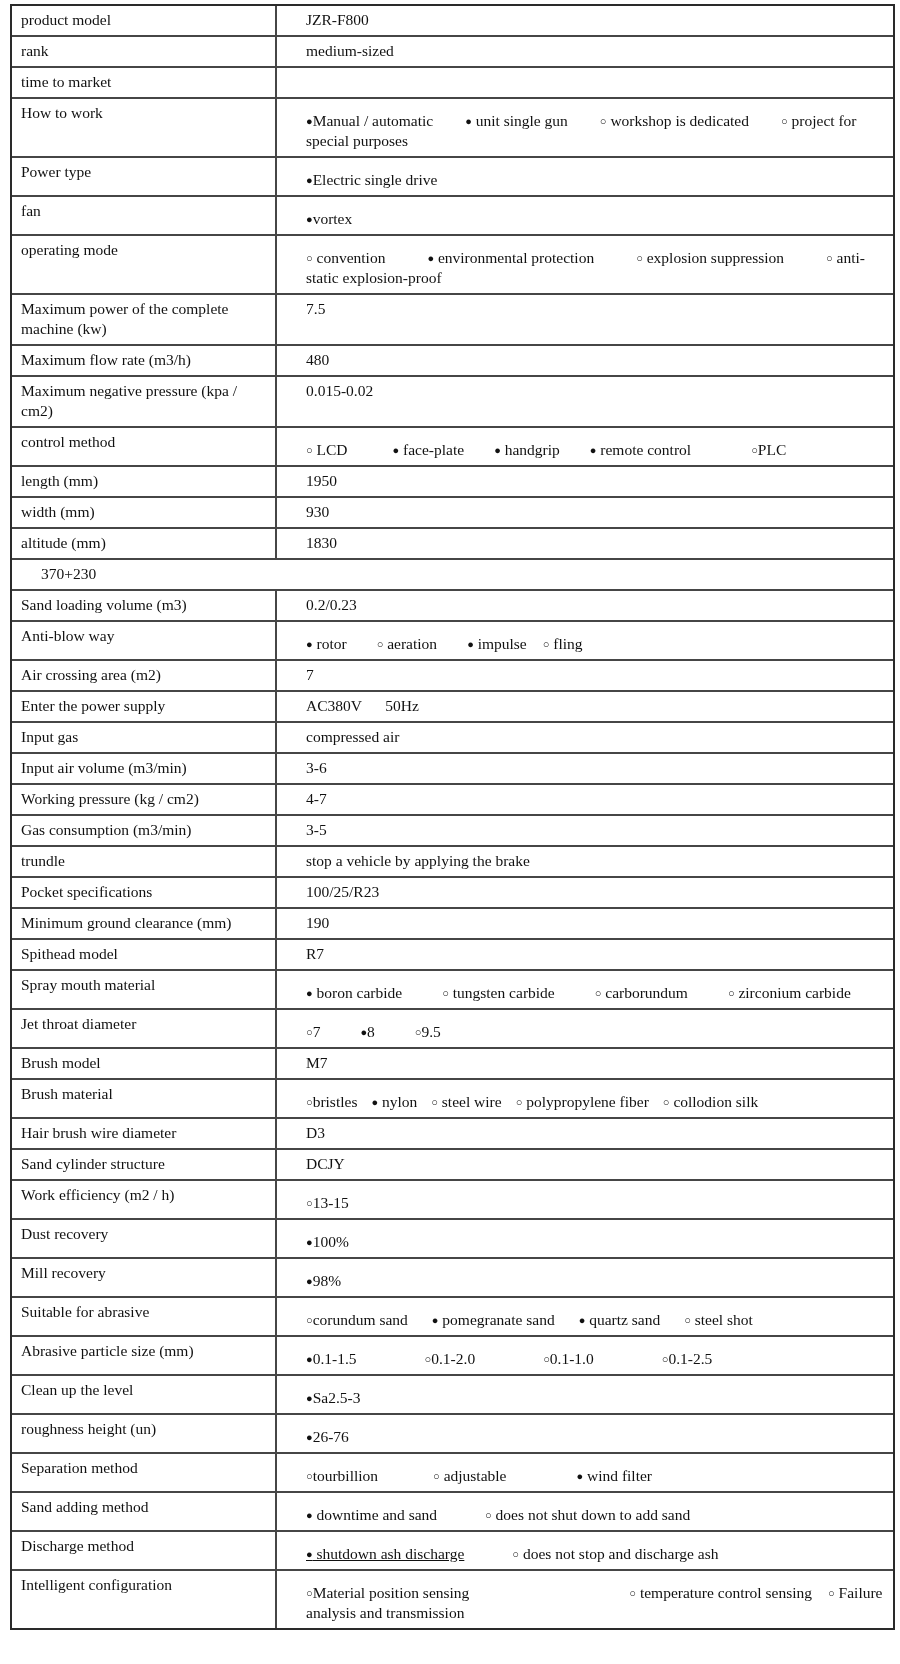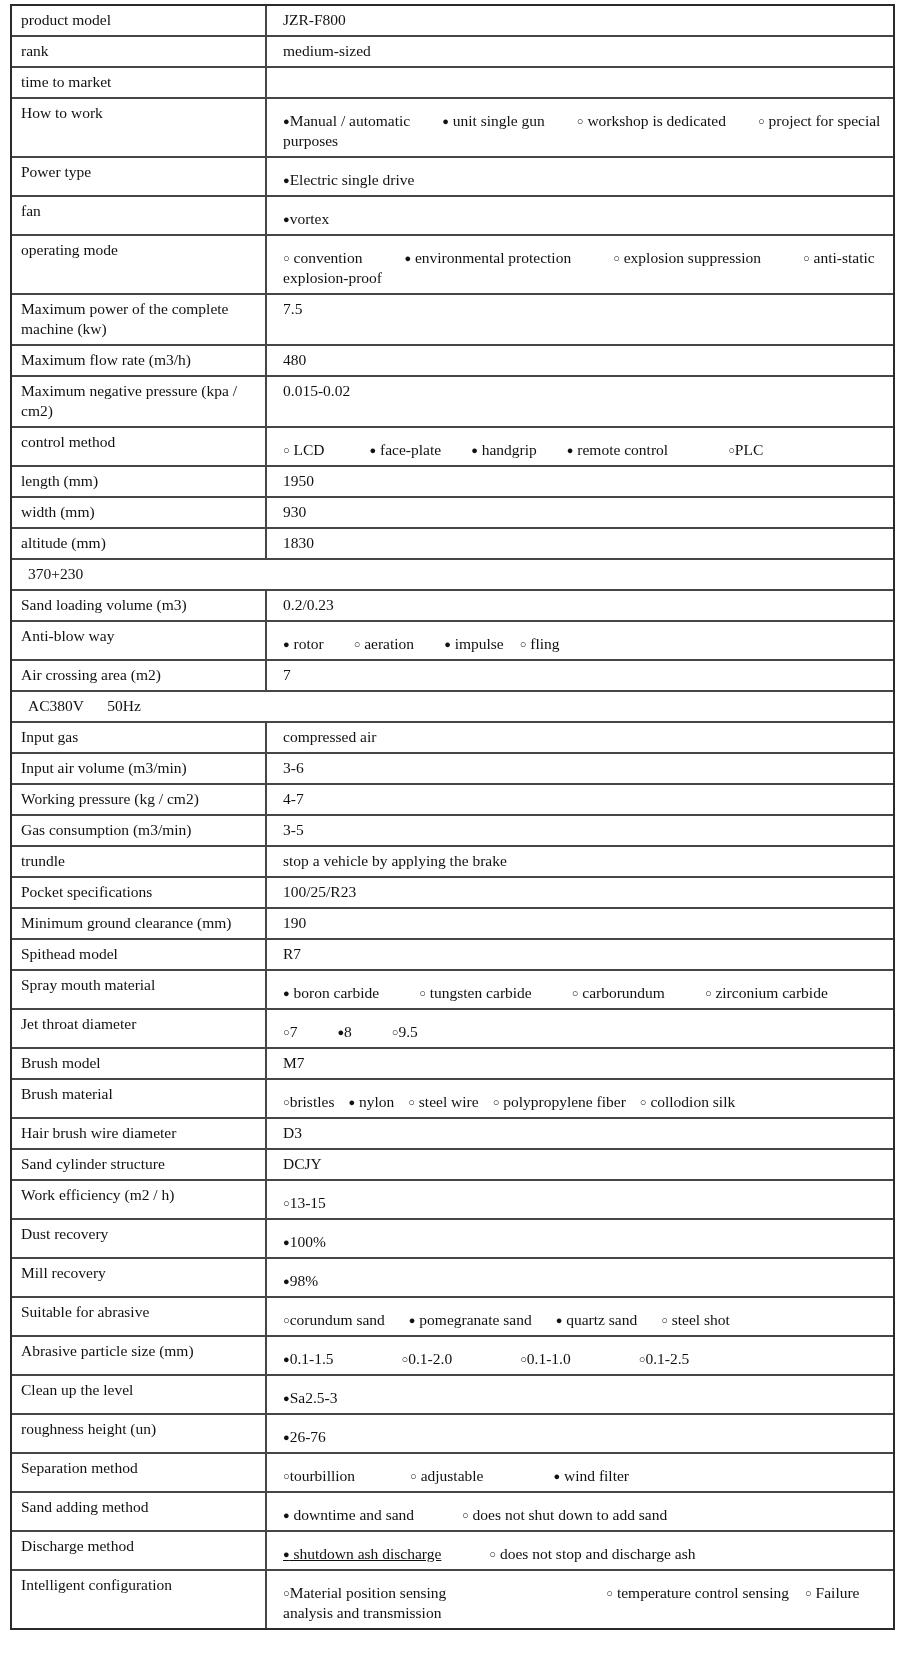--- a/index.html
+++ b/index.html
@@ -32,7 +32,7 @@
     width: 242px;
     flex: 0 0 242px;
     border-right: 2px solid #464646;
-    padding: 4px 2px 5px 9px;
+    padding: 4px 12px 5px 9px;
     box-sizing: content-box;
   }
   .value-cell {

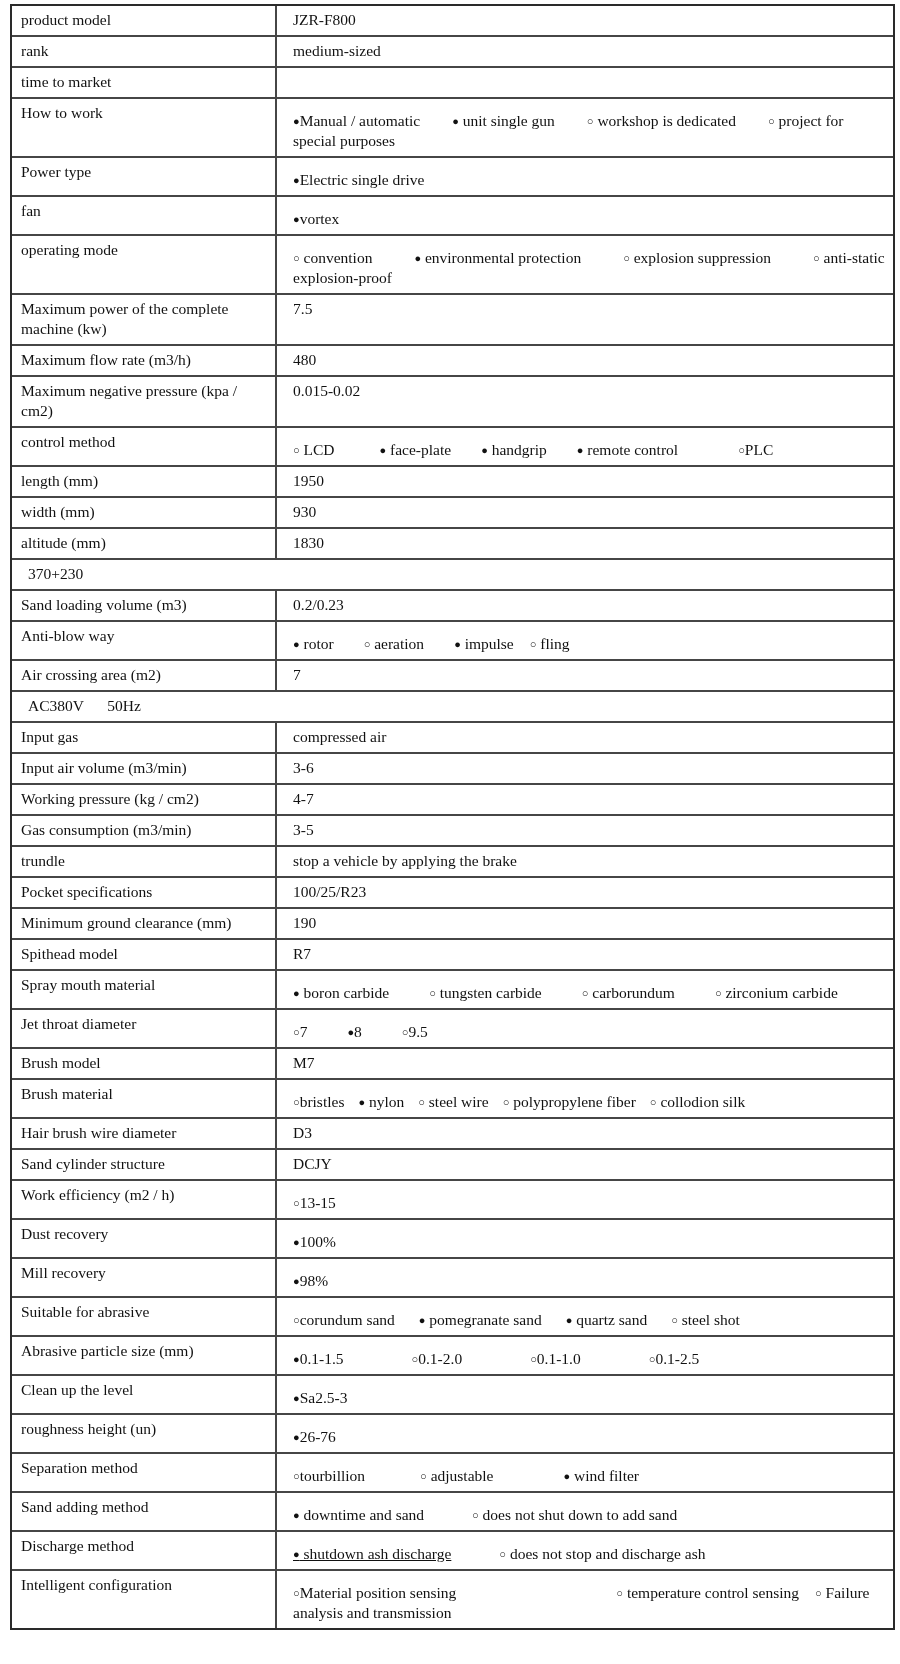--- a/index.html
+++ b/index.html
@@ -39,6 +39,7 @@
     flex: 1 1 auto;
     padding: 4px 8px 5px 16px;
     min-width: 0;
+    margin-left: 13px;
   }
   .value-cell.opts {
     padding-top: 12px;

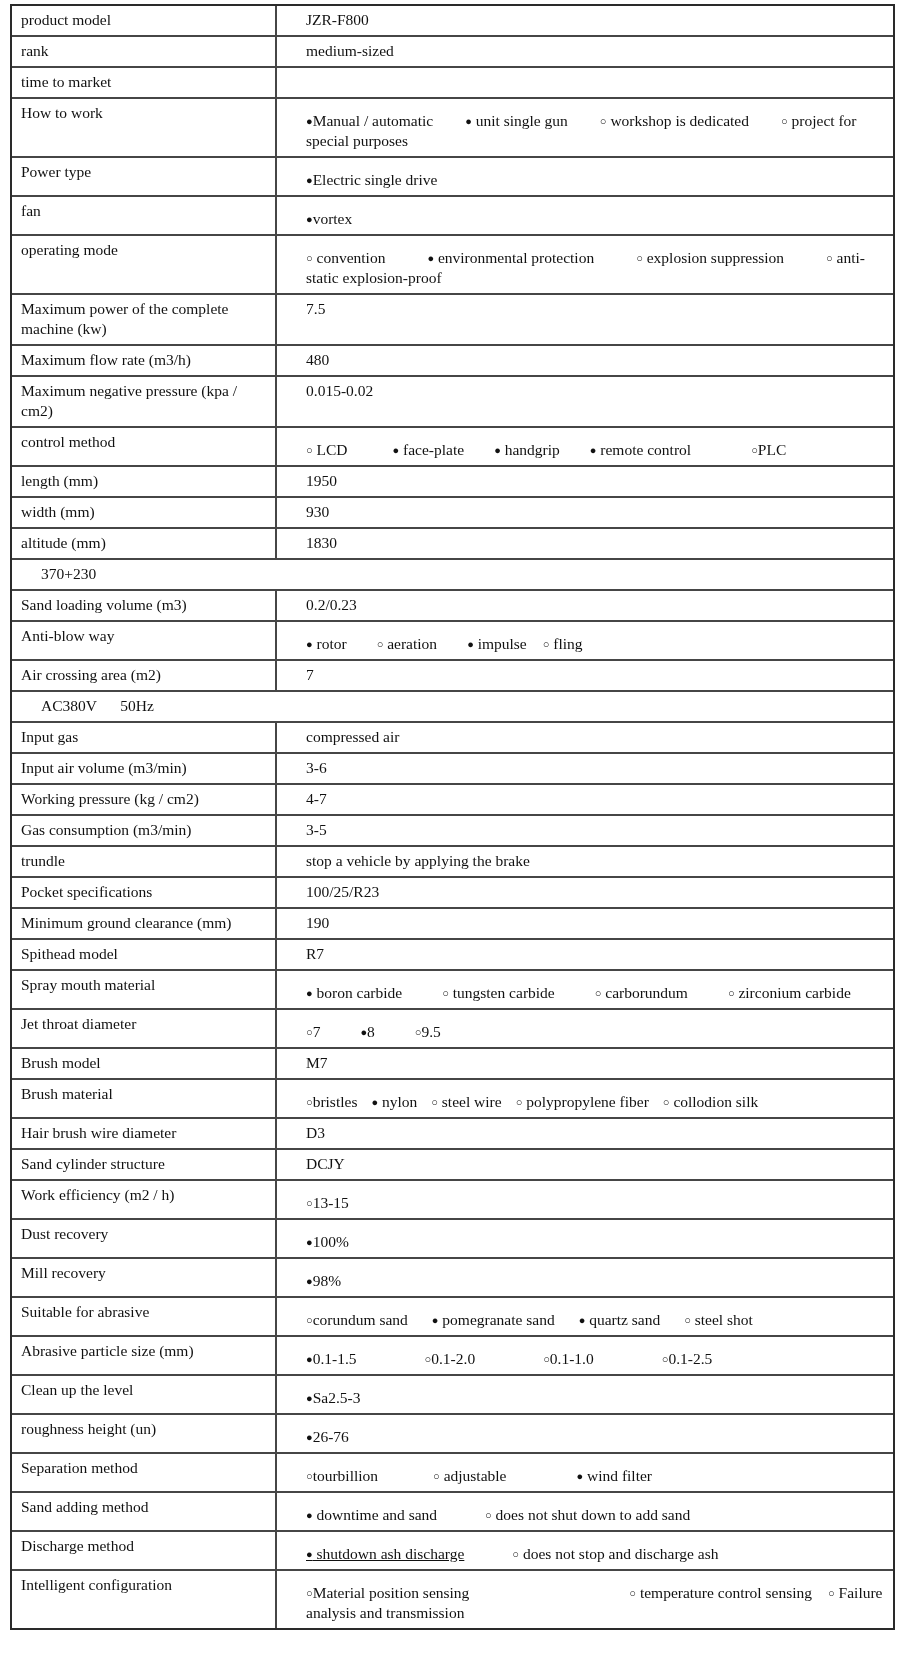--- a/index.html
+++ b/index.html
@@ -129,6 +129,7 @@
         <div class="value-cell">7</div>
       </div>
       <div class="row">
+        <div class="label-cell">Enter the power supply</div>
         <div class="value-cell">AC380V&nbsp;&nbsp;&nbsp;&nbsp;&nbsp;&nbsp;50Hz</div>
       </div>
       <div class="row">

